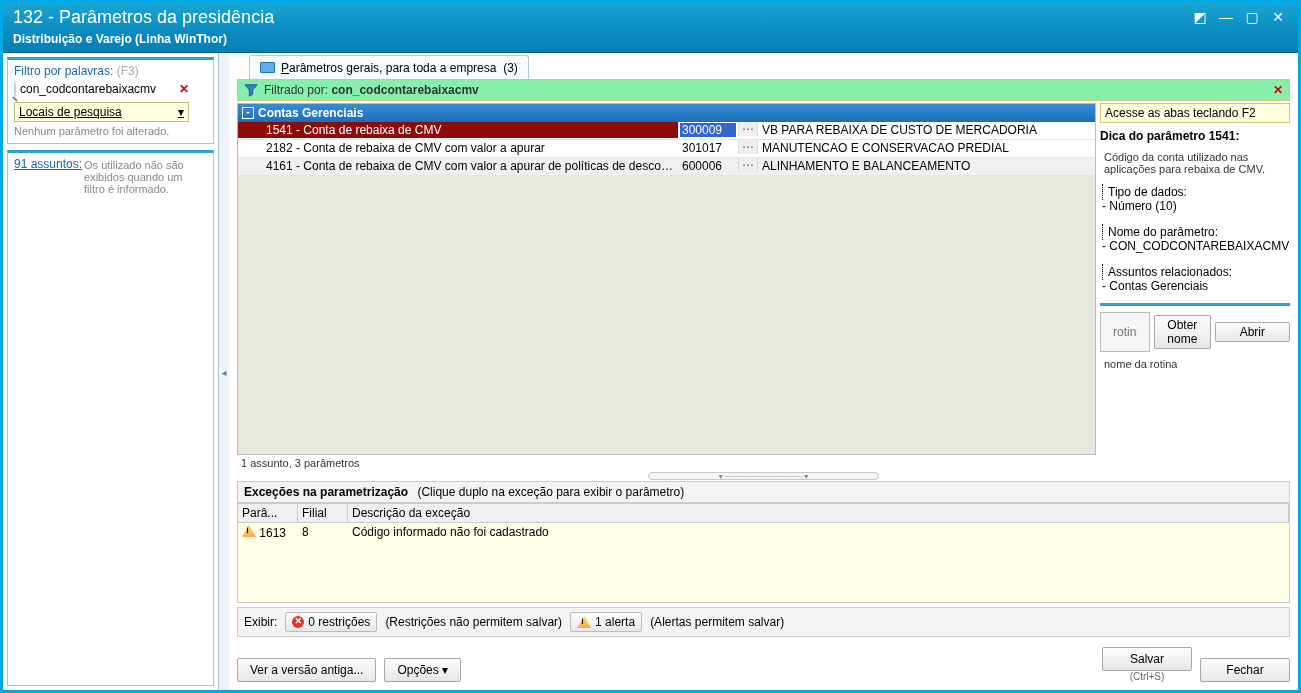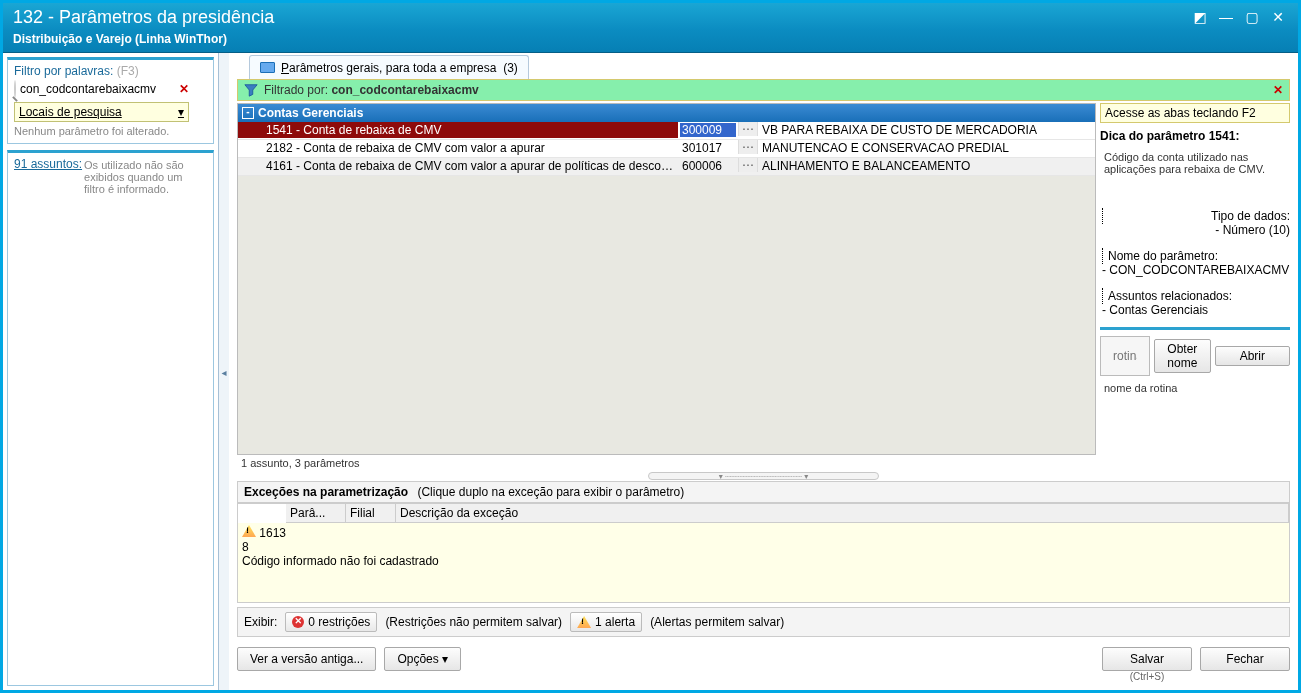--- a/index.html
+++ b/index.html
@@ -175,7 +175,7 @@
           <div class="yellowp">Acesse as abas teclando F2</div>
           <div class="infop">Dica do parâmetro 1541:</div>
           <div class="infotext">Código da conta utilizado nas aplicações para rebaixa de CMV.</div>
-          <div class="meta" style="margin-top:28px;text-align:right;">
+          <div class="meta" style="margin-top:4px;">
             <div class="lbl">Tipo de dados:</div>
             <div> - Número (10)</div>
           </div>

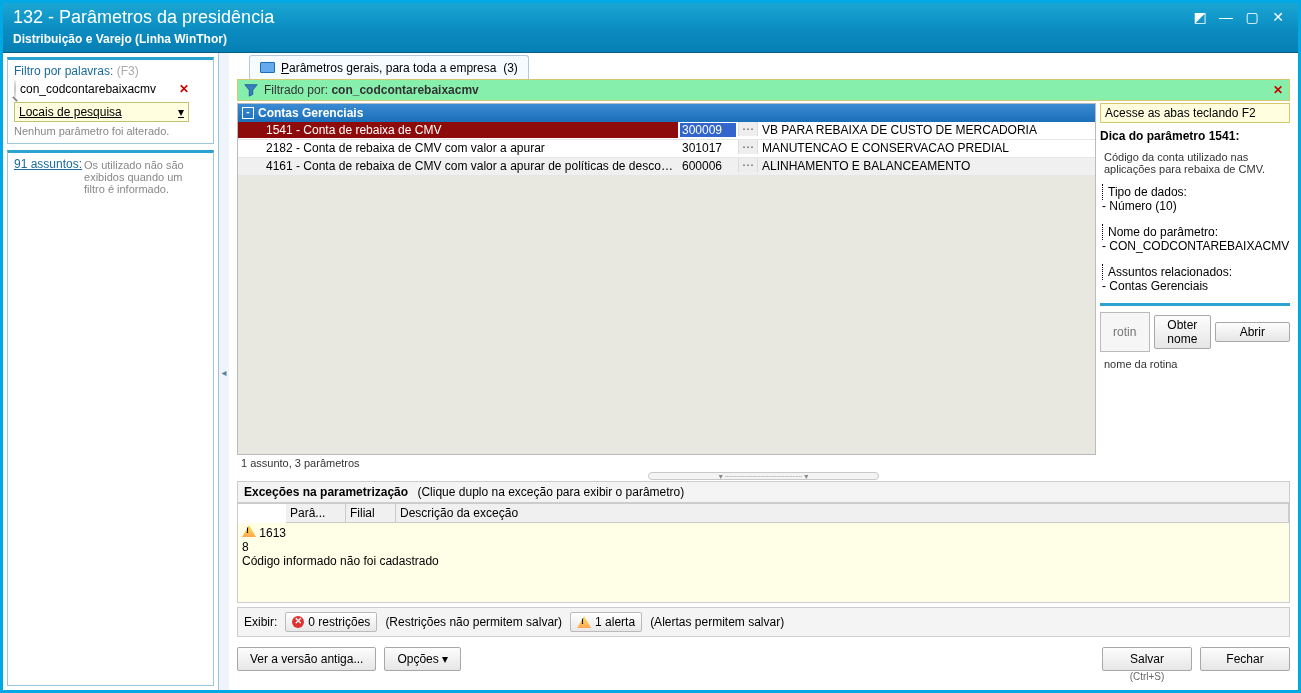--- a/index.html
+++ b/index.html
@@ -55,7 +55,7 @@
 .exchdr{background:#f4f4f4;border:1px solid #ccc;padding:3px 6px;margin:0 8px;}
 .exchdr b{margin-right:6px;}
 .excgrid{border:1px solid #ccc;margin:0 8px 4px 8px;display:flex;flex-direction:column;height:100px;}
-.excgrid .hdr{display:flex;background:#f0f0f0;border-bottom:1px solid #ccc;margin-left:48px;}
+.excgrid .hdr{display:flex;background:#f0f0f0;border-bottom:1px solid #ccc;}
 .excgrid .hdr div{padding:2px 4px;border-right:1px solid #ccc;}
 .excgrid .body{flex:1;background:#ffffe8;}
 .excgrid .row{display:flex;padding:2px 0;flex-direction:column;}

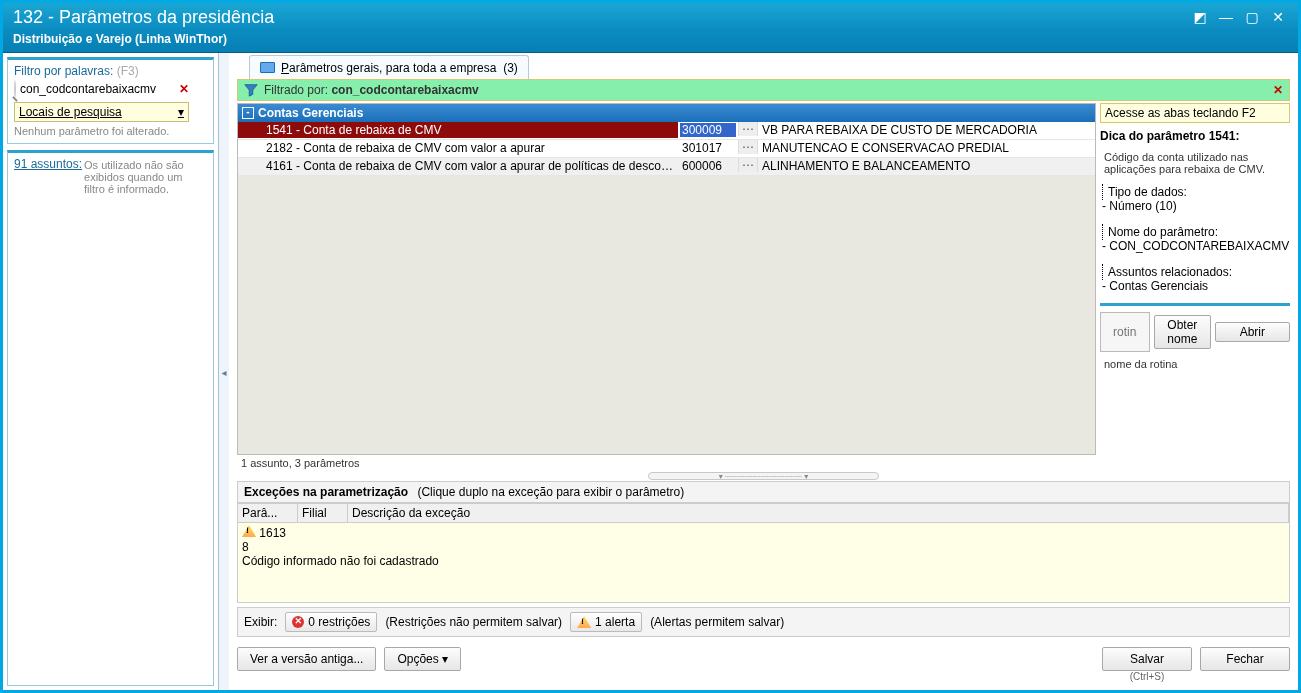--- a/index.html
+++ b/index.html
@@ -58,7 +58,7 @@
 .excgrid .hdr{display:flex;background:#f0f0f0;border-bottom:1px solid #ccc;}
 .excgrid .hdr div{padding:2px 4px;border-right:1px solid #ccc;}
 .excgrid .body{flex:1;background:#ffffe8;}
-.excgrid .row{display:flex;padding:2px 0;flex-direction:column;}
+.excgrid .row{display:flex;padding:2px 0;}
 .excgrid .row div{padding:0 4px;}
 .warn{display:inline-block;width:14px;height:12px;background:linear-gradient(#ffe259,#ffa751);clip-path:polygon(50% 0,100% 100%,0 100%);position:relative;}
 .warn::after{content:"!";position:absolute;left:4px;top:0;font-size:9px;color:#000;font-weight:bold;}

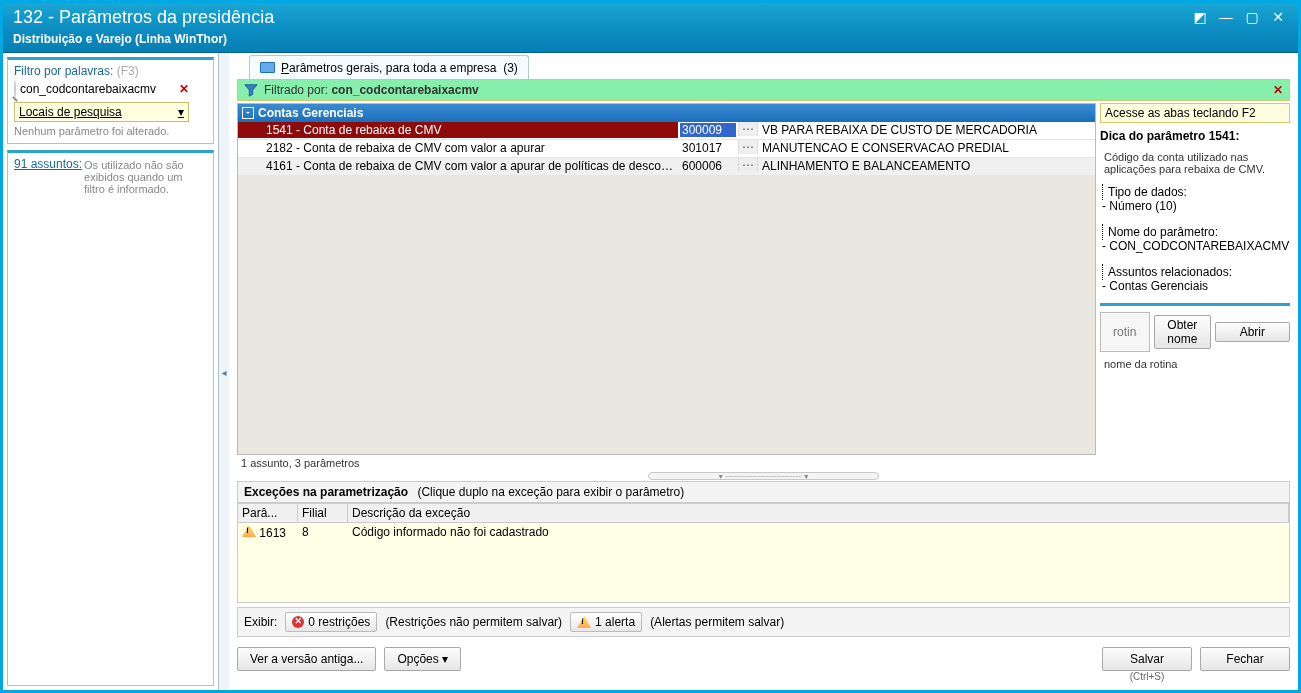--- a/index.html
+++ b/index.html
@@ -65,7 +65,7 @@
 .exhibir{background:#f4f4f4;border:1px solid #ccc;margin:0 8px 6px 8px;padding:4px 6px;display:flex;align-items:center;gap:8px;}
 .btnchip{border:1px solid #bbb;background:linear-gradient(#fff,#e8e8e8);padding:2px 6px;display:flex;align-items:center;gap:4px;border-radius:2px;cursor:pointer;}
 .err{display:inline-block;width:12px;height:12px;border-radius:50%;background:#d33;color:#fff;text-align:center;line-height:11px;font-size:9px;font-weight:bold;}
-.bottombar{display:flex;padding:4px 8px 8px 8px;gap:8px;align-items:flex-start;}
+.bottombar{display:flex;padding:4px 8px 8px 8px;gap:8px;align-items:flex-end;}
 .btn{border:1px solid #a8a8a8;background:linear-gradient(#fdfdfd,#e6e6e6);padding:4px 12px;border-radius:2px;cursor:pointer;}
 .spacer{flex:1;}
 .rightp{width:190px;display:flex;flex-direction:column;gap:4px;}

